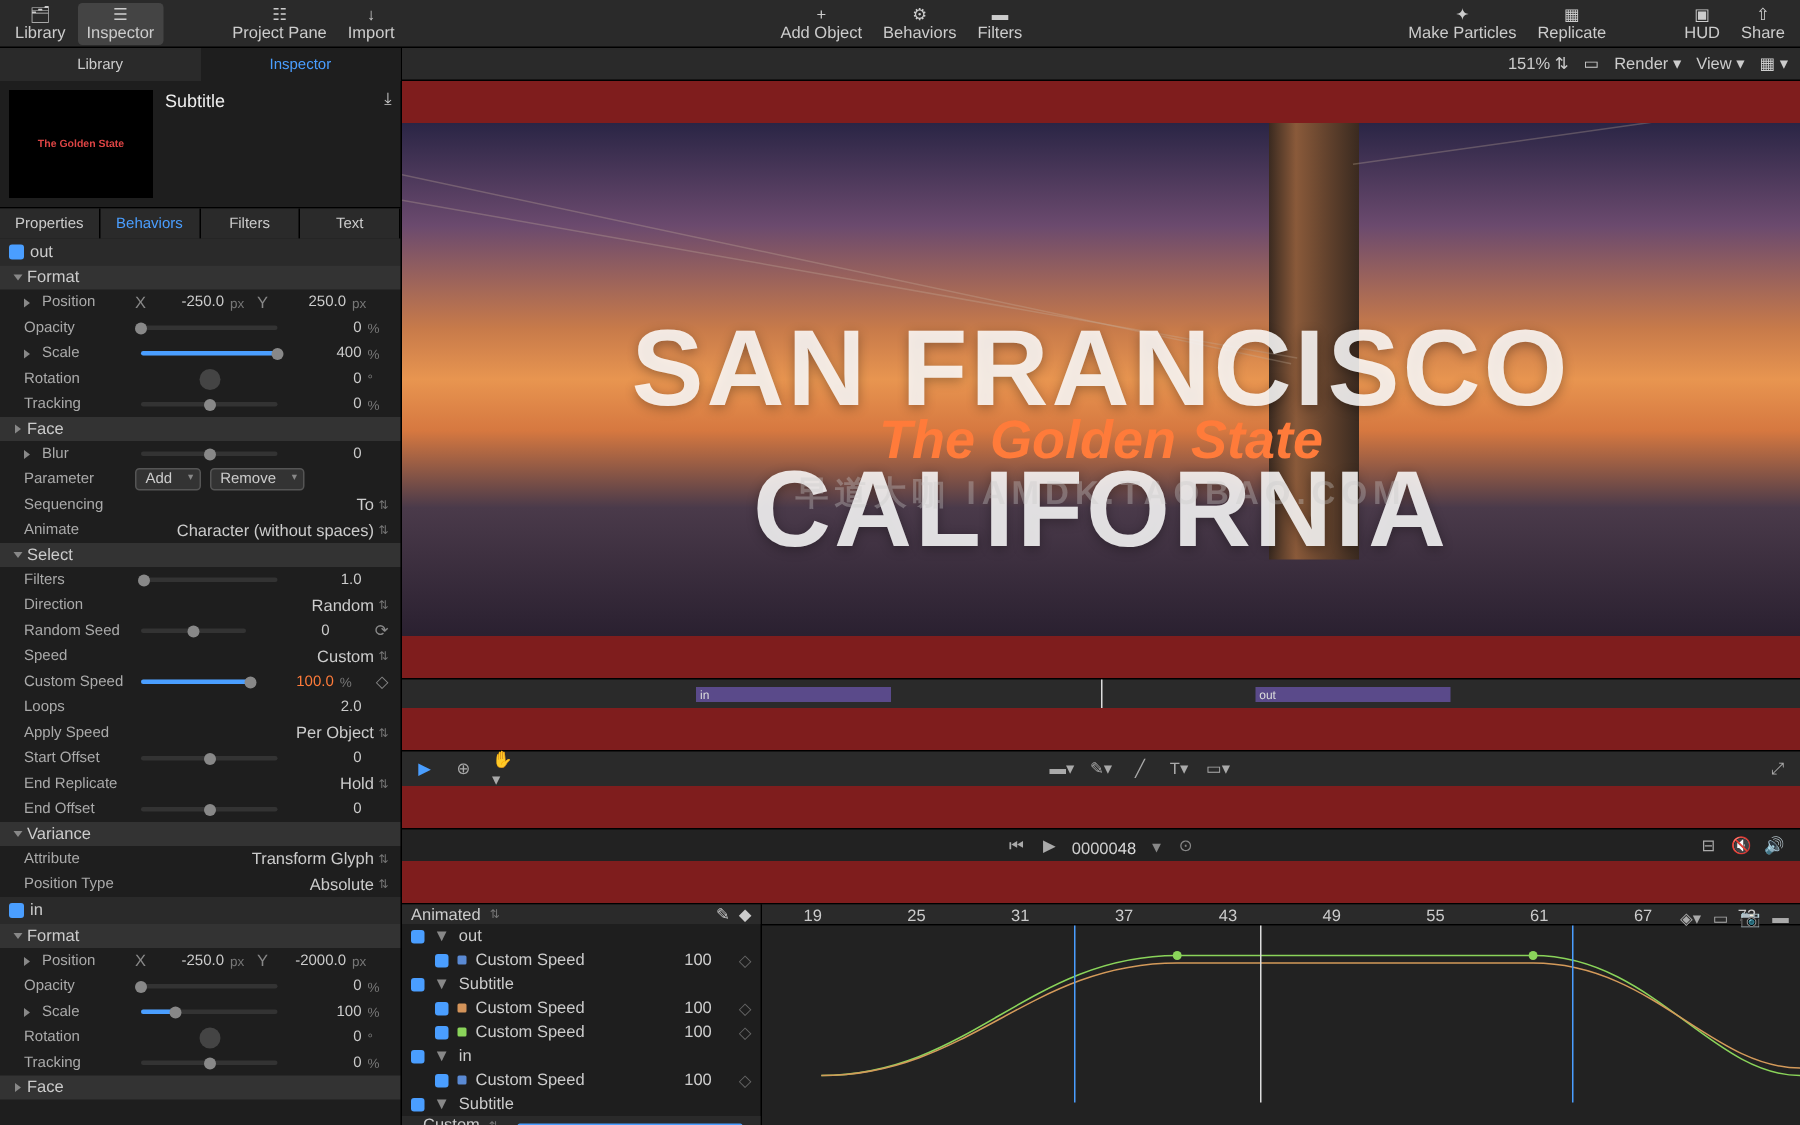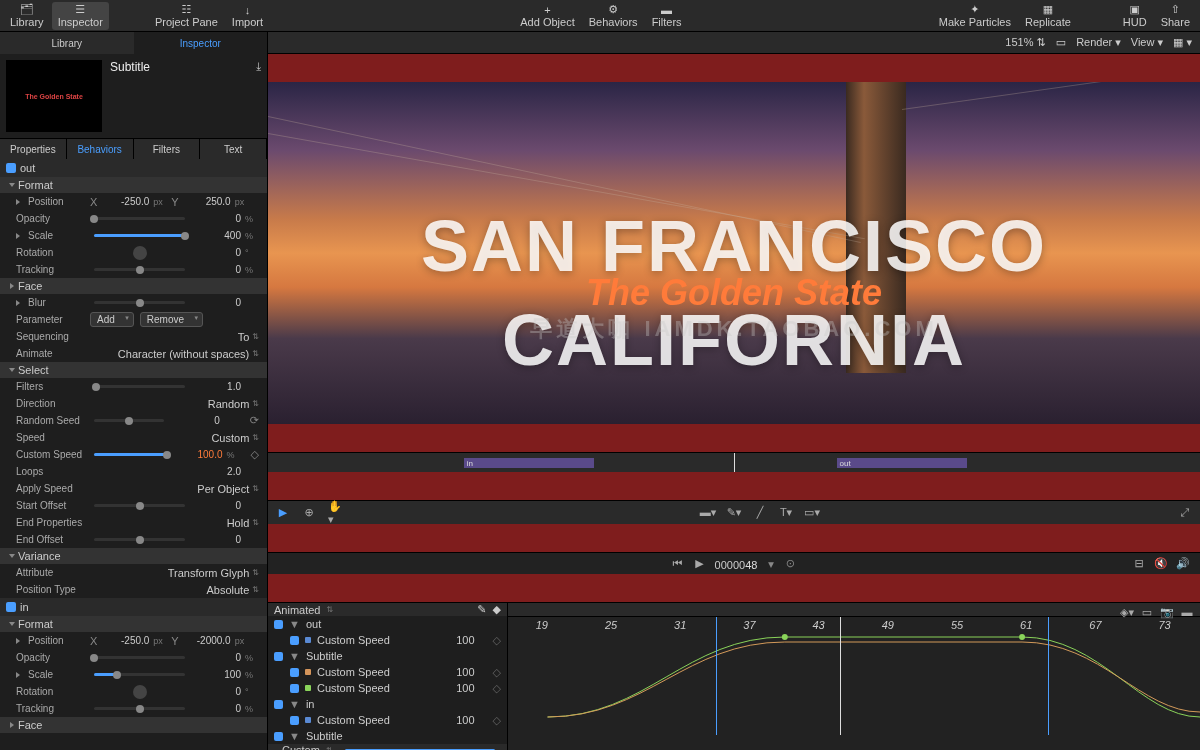--- a/index.html
+++ b/index.html
@@ -319,7 +319,7 @@
           <span class="param-unit"></span>
         </div>
       <div class="param-row">
-          <span class="param-label">End Properties</span>
+          <span class="param-label">End Replicate</span>
           <div class="param-sel">
             <span>Hold</span>
             <span class="sel-arrows">⇅</span>

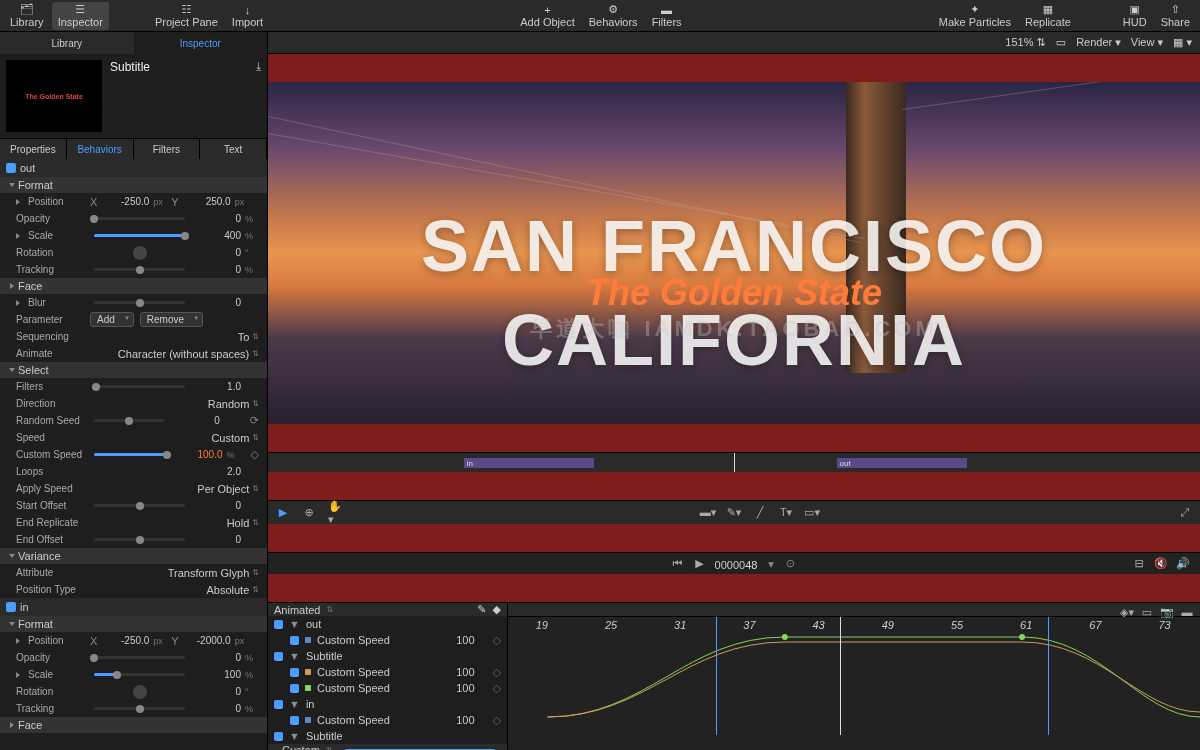--- a/index.html
+++ b/index.html
@@ -67,7 +67,7 @@
 .tl-row .dot { width: 6px; height: 6px; border-radius: 1px; }
 .tl-right { flex: 1; position: relative; background: #222; overflow: hidden; }
 .ruler { height: 14px; background: #2a2a2a; border-bottom: 1px solid #000; position: relative; font-size: 8px; color: #777; }
-.ruler span { position: absolute; top: 16px; font-style: italic; }
+.ruler span { position: absolute; top: 2px; }
 .curve-area { position: relative; height: 118px; }
 .curve { position: absolute; width: 100%; height: 100%; }
 .playhead-mini { position: absolute; top: 0; bottom: 0; width: 1px; background: #ddd; }

